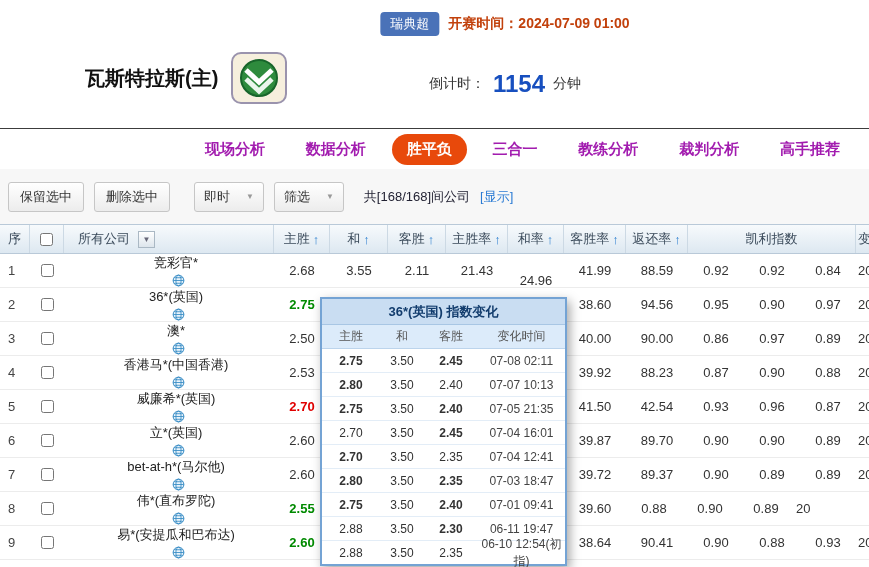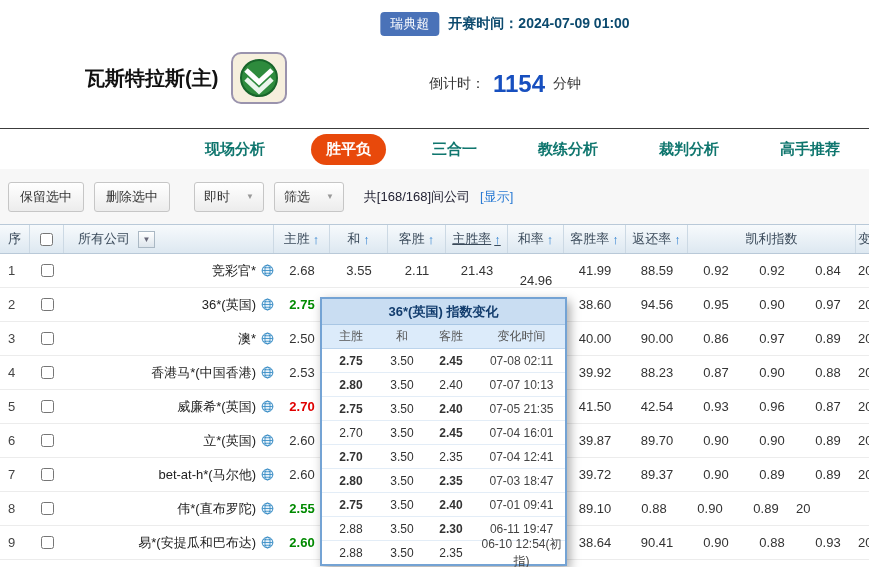--- a/index.html
+++ b/index.html
@@ -10,7 +10,7 @@
   .topline{position:absolute;left:505px;top:12px;transform:translateX(-50%);
            display:flex;align-items:center;gap:9px;white-space:nowrap;}
   .badge{background:#4a72b8;color:#fff;font-size:13px;padding:3px 10px;border-radius:4px;}
-  .ktime{font-size:14px;font-weight:bold;color:#0c4a6e;}
+  .ktime{font-size:14px;font-weight:bold;color:#c2410c;}
 
   .team-home{position:absolute;left:85px;top:52px;display:flex;align-items:center;gap:13px;}
   .team-away{position:absolute;right:12px;top:52px;display:flex;align-items:center;gap:11px;}

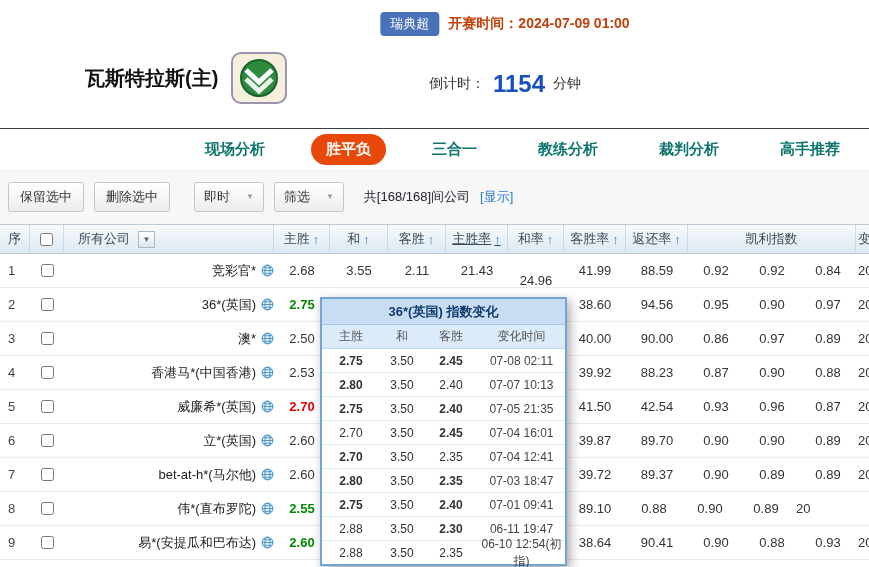--- a/index.html
+++ b/index.html
@@ -31,7 +31,7 @@
        border-top:1px solid #3c3c3c;border-bottom:1px solid #e2e2e2;}
   .tabs{position:absolute;left:190px;right:14px;top:0;height:100%;
         display:flex;justify-content:space-between;align-items:center;}
-  .tab{font-size:15px;font-weight:bold;color:#0f766e;cursor:pointer;padding:6px 15px;border-radius:16px;}
+  .tab{font-size:15px;font-weight:bold;color:#a21caf;cursor:pointer;padding:6px 15px;border-radius:16px;}
   .tab-active{background:#e8490b;color:#fff;}
 
   

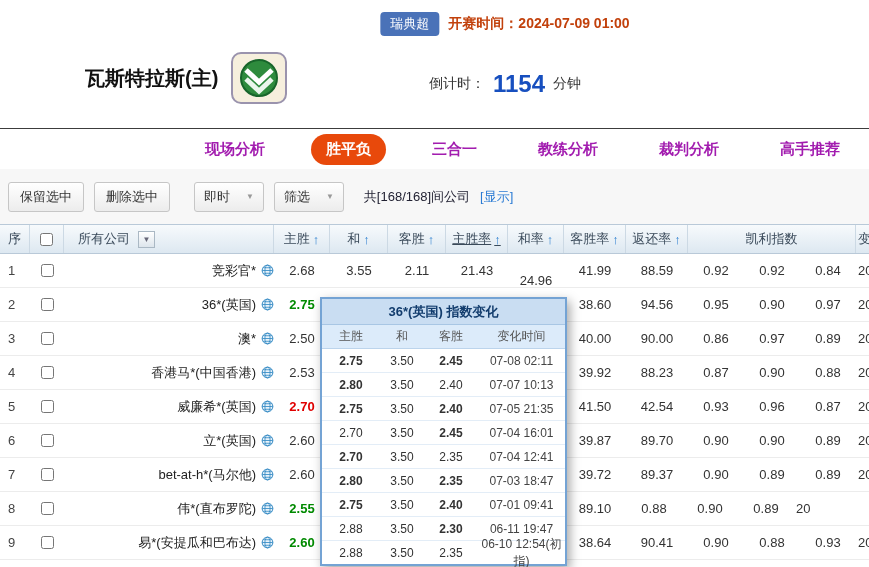--- a/index.html
+++ b/index.html
@@ -117,6 +117,7 @@
   <div class="nav">
     <div class="tabs" id="nav-tabs">
         <div class="tab">现场分析</div>
+        <div class="tab">数据分析</div>
         <div class="tab tab-active">胜平负</div>
         <div class="tab">三合一</div>
         <div class="tab">教练分析</div>

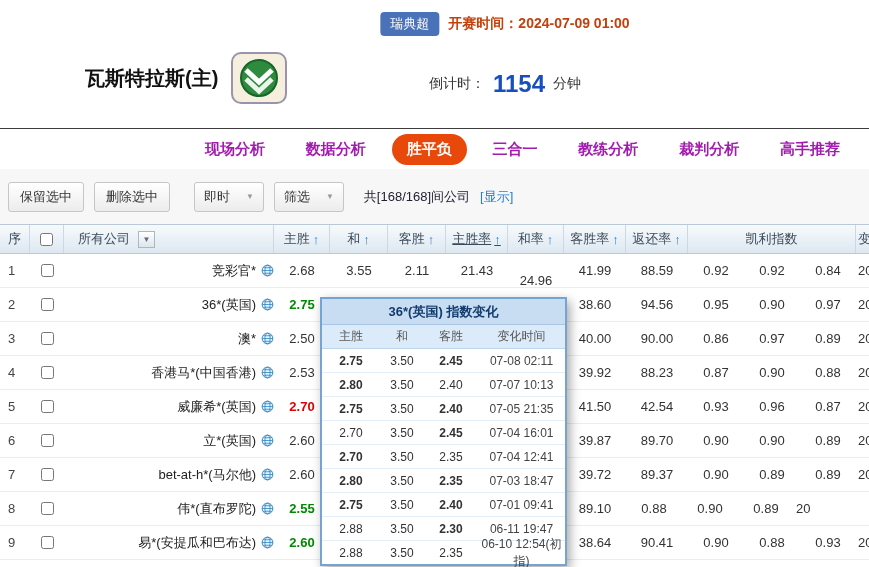--- a/index.html
+++ b/index.html
@@ -165,7 +165,7 @@
           <span>客胜</span>
           <span class="sort">↑</span>
         </div>
-        <div class="th" style="width: 62px; text-decoration: underline;">
+        <div class="th" style="width: 62px;">
           <span>主胜率</span>
           <span class="sort">↑</span>
         </div>

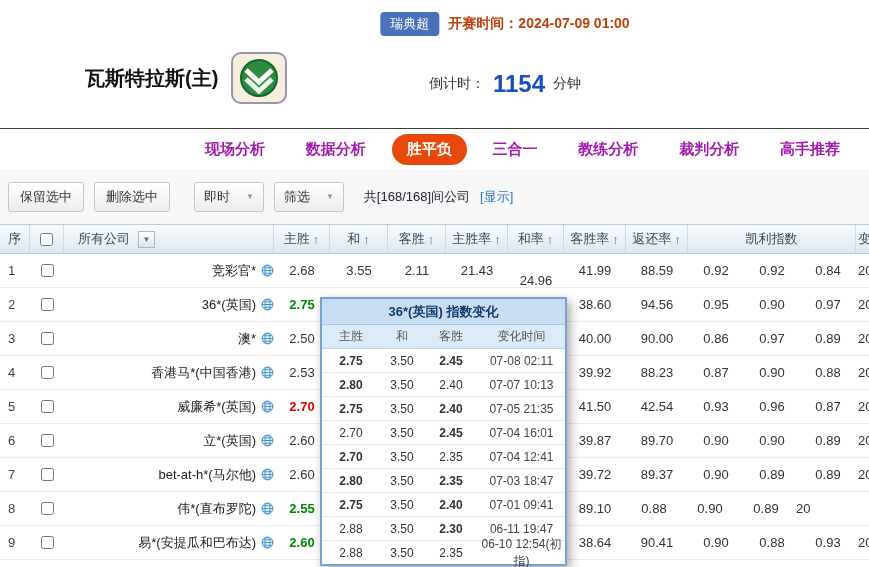--- a/index.html
+++ b/index.html
@@ -63,7 +63,7 @@
   .tr{display:flex;height:33px;border-bottom:1px solid #ececec;background:#fff;}
   .td{display:flex;align-items:center;justify-content:center;font-size:13px;color:#333;box-sizing:border-box;}
   .td.idx{justify-content:flex-start;padding-left:8px;color:#444;}
-  .td.left{justify-content:flex-end;padding-left:14px;}
+  .td.left{justify-content:space-between;padding-left:14px;flex-direction:column;}
   .td.chg{justify-content:flex-start;padding-left:2px;}
   .td.kelly{justify-content:flex-start;}
   .td.kelly span{display:inline-block;width:56px;text-align:center;}

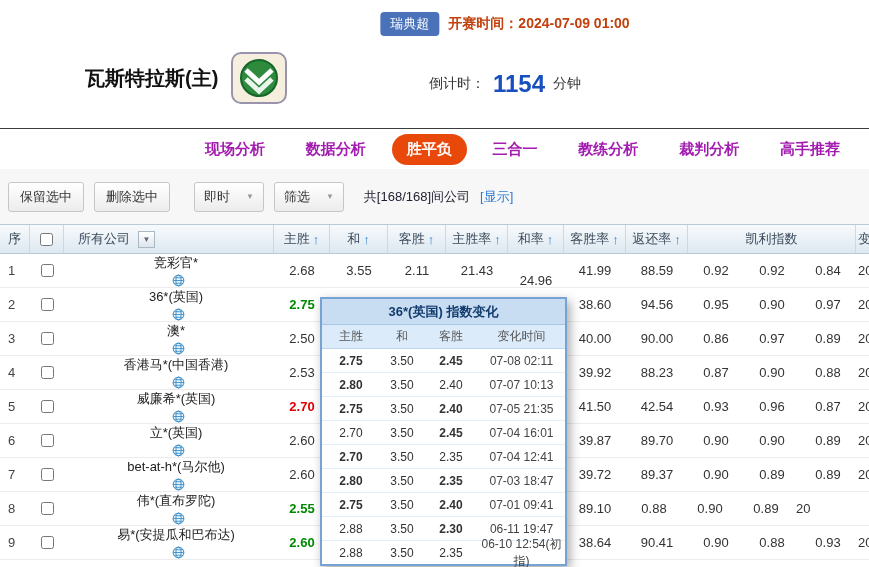--- a/index.html
+++ b/index.html
@@ -428,6 +428,7 @@
           <div class="td" style="width: 58px;"></div>
           <div class="td" style="width: 62px;"></div>
           <div class="td" style="width: 56px;"></div>
+          <div class="td" style="width: 62px;">39.60</div>
           <div class="td" style="width: 62px;">89.10</div>
           <div class="td kelly" style="width: 168px;">
             <span>0.88</span>

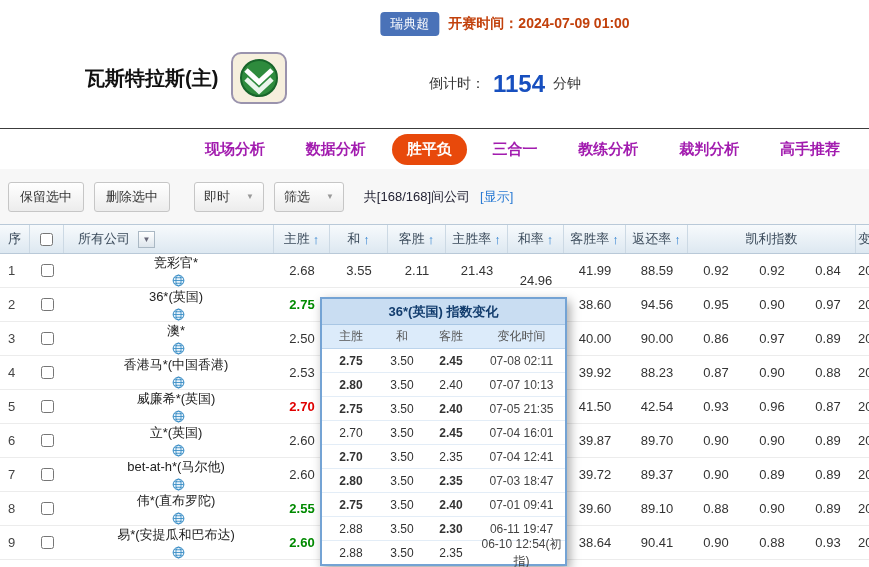--- a/index.html
+++ b/index.html
@@ -429,7 +429,6 @@
           <div class="td" style="width: 62px;"></div>
           <div class="td" style="width: 56px;"></div>
           <div class="td" style="width: 62px;">39.60</div>
-          <div class="td" style="width: 62px;">89.10</div>
           <div class="td kelly" style="width: 168px;">
             <span>0.88</span>
             <span>0.90</span>

